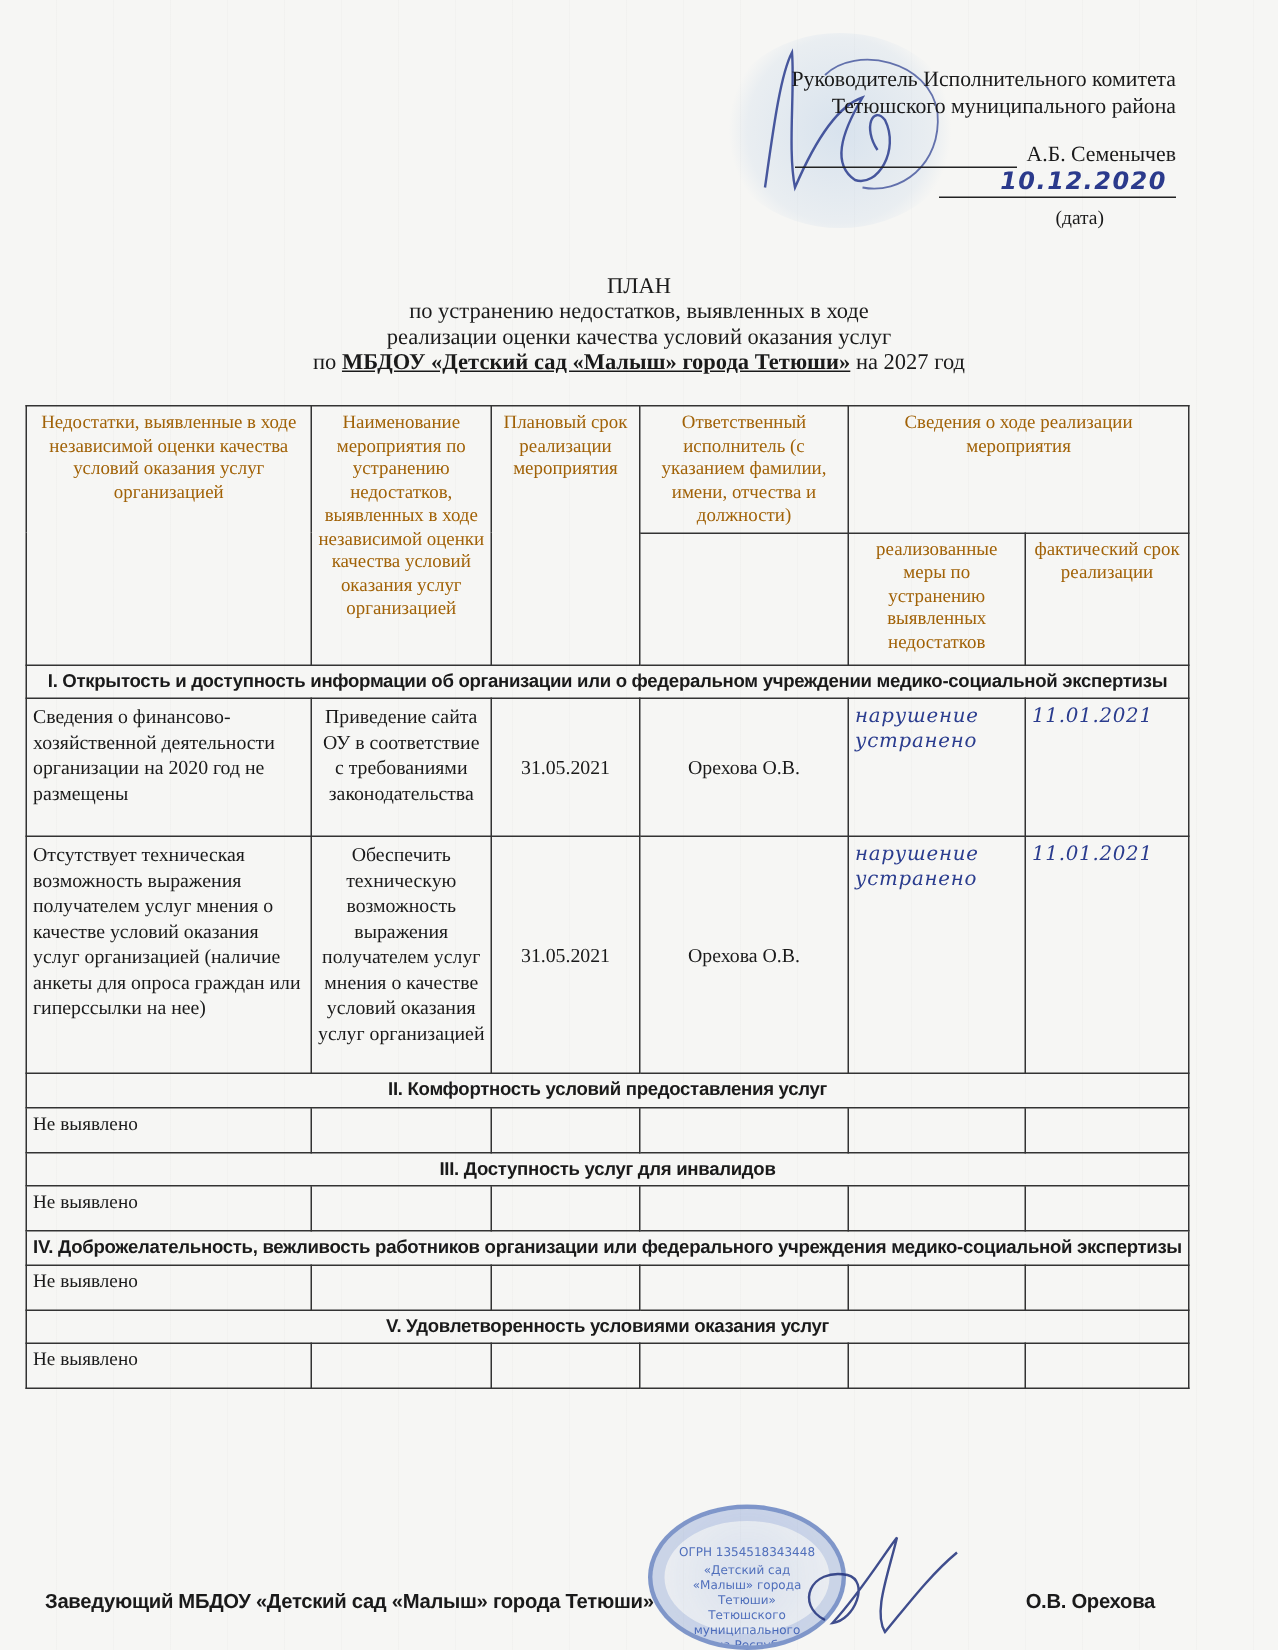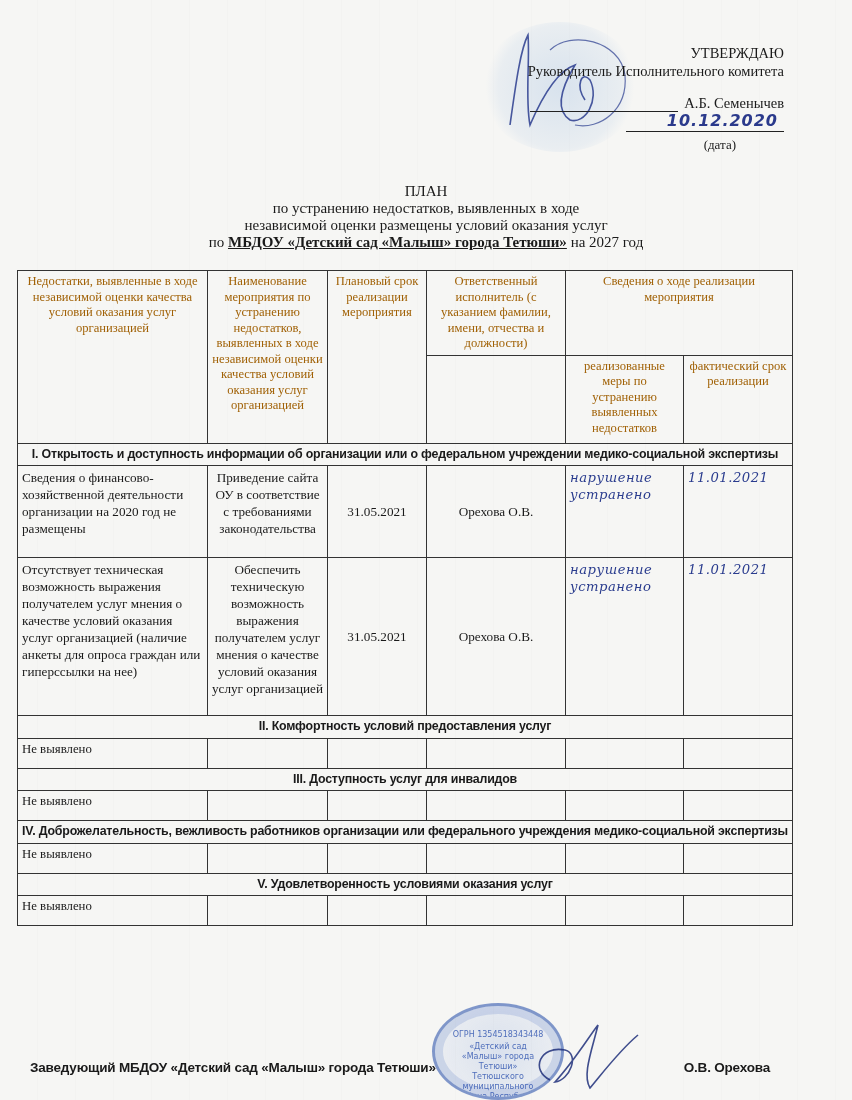--- a/index.html
+++ b/index.html
@@ -95,7 +95,6 @@
 </svg>
 
 <div class="approve">
-  <div>УТВЕРЖДАЮ</div>
   <div>Руководитель Исполнительного комитета</div>
   <div style="margin-top:14px;">
     <span class="sign-line"></span><span>А.Б. Семенычев</span>

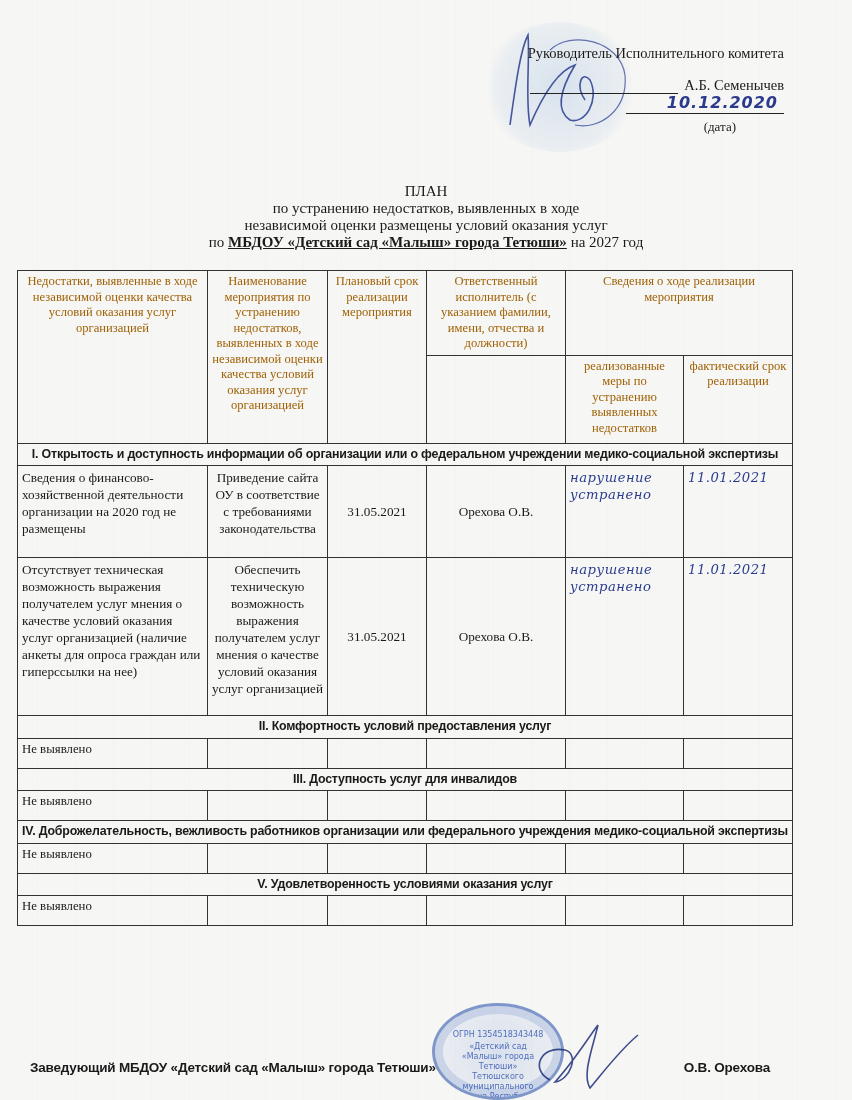--- a/index.html
+++ b/index.html
@@ -96,6 +96,7 @@
 
 <div class="approve">
   <div>Руководитель Исполнительного комитета</div>
+  <div>Тетюшского муниципального района</div>
   <div style="margin-top:14px;">
     <span class="sign-line"></span><span>А.Б. Семенычев</span>
   </div>

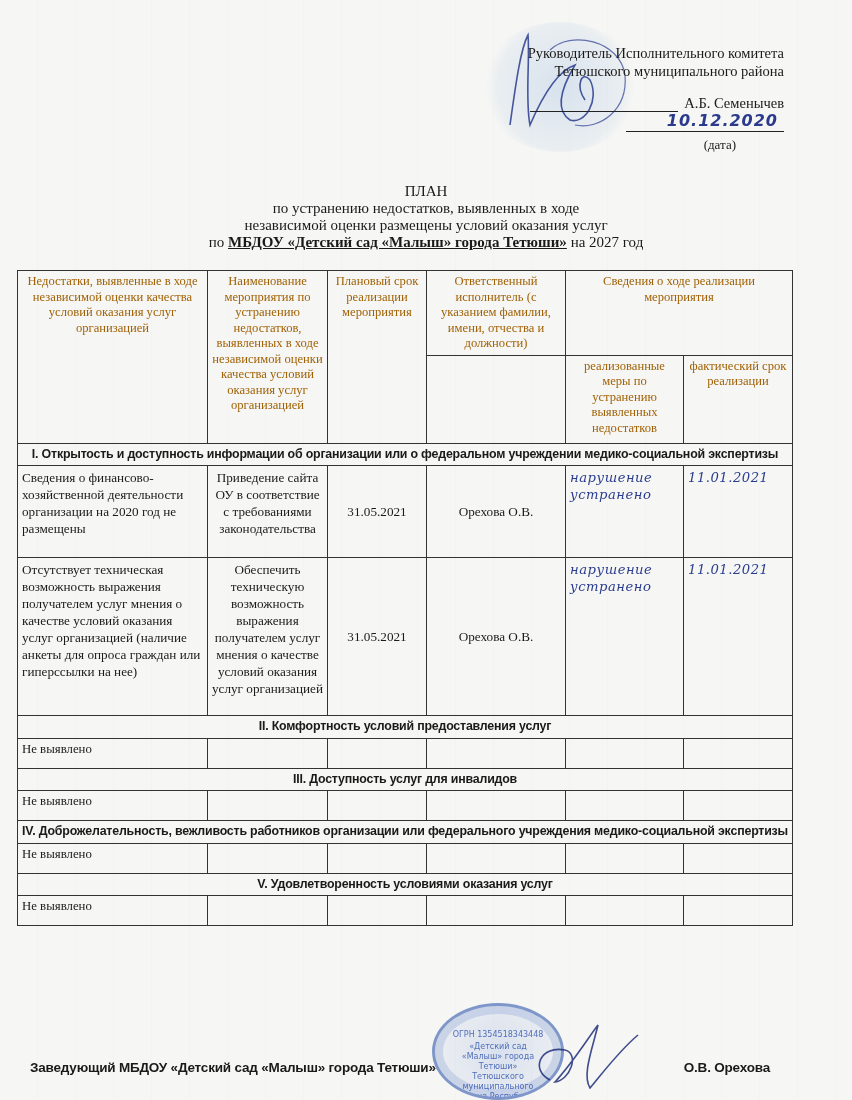--- a/index.html
+++ b/index.html
@@ -110,7 +110,7 @@
 <div class="title-block">
   <div>ПЛАН</div>
   <div>по устранению недостатков, выявленных в ходе</div>
-  <div>независимой оценки размещены условий оказания услуг</div>
+  <div>реализации оценки качества условий оказания услуг</div>
   <div>
     <span>по</span>
     <span class="org">МБДОУ «Детский сад «Малыш» города Тетюши»</span>

